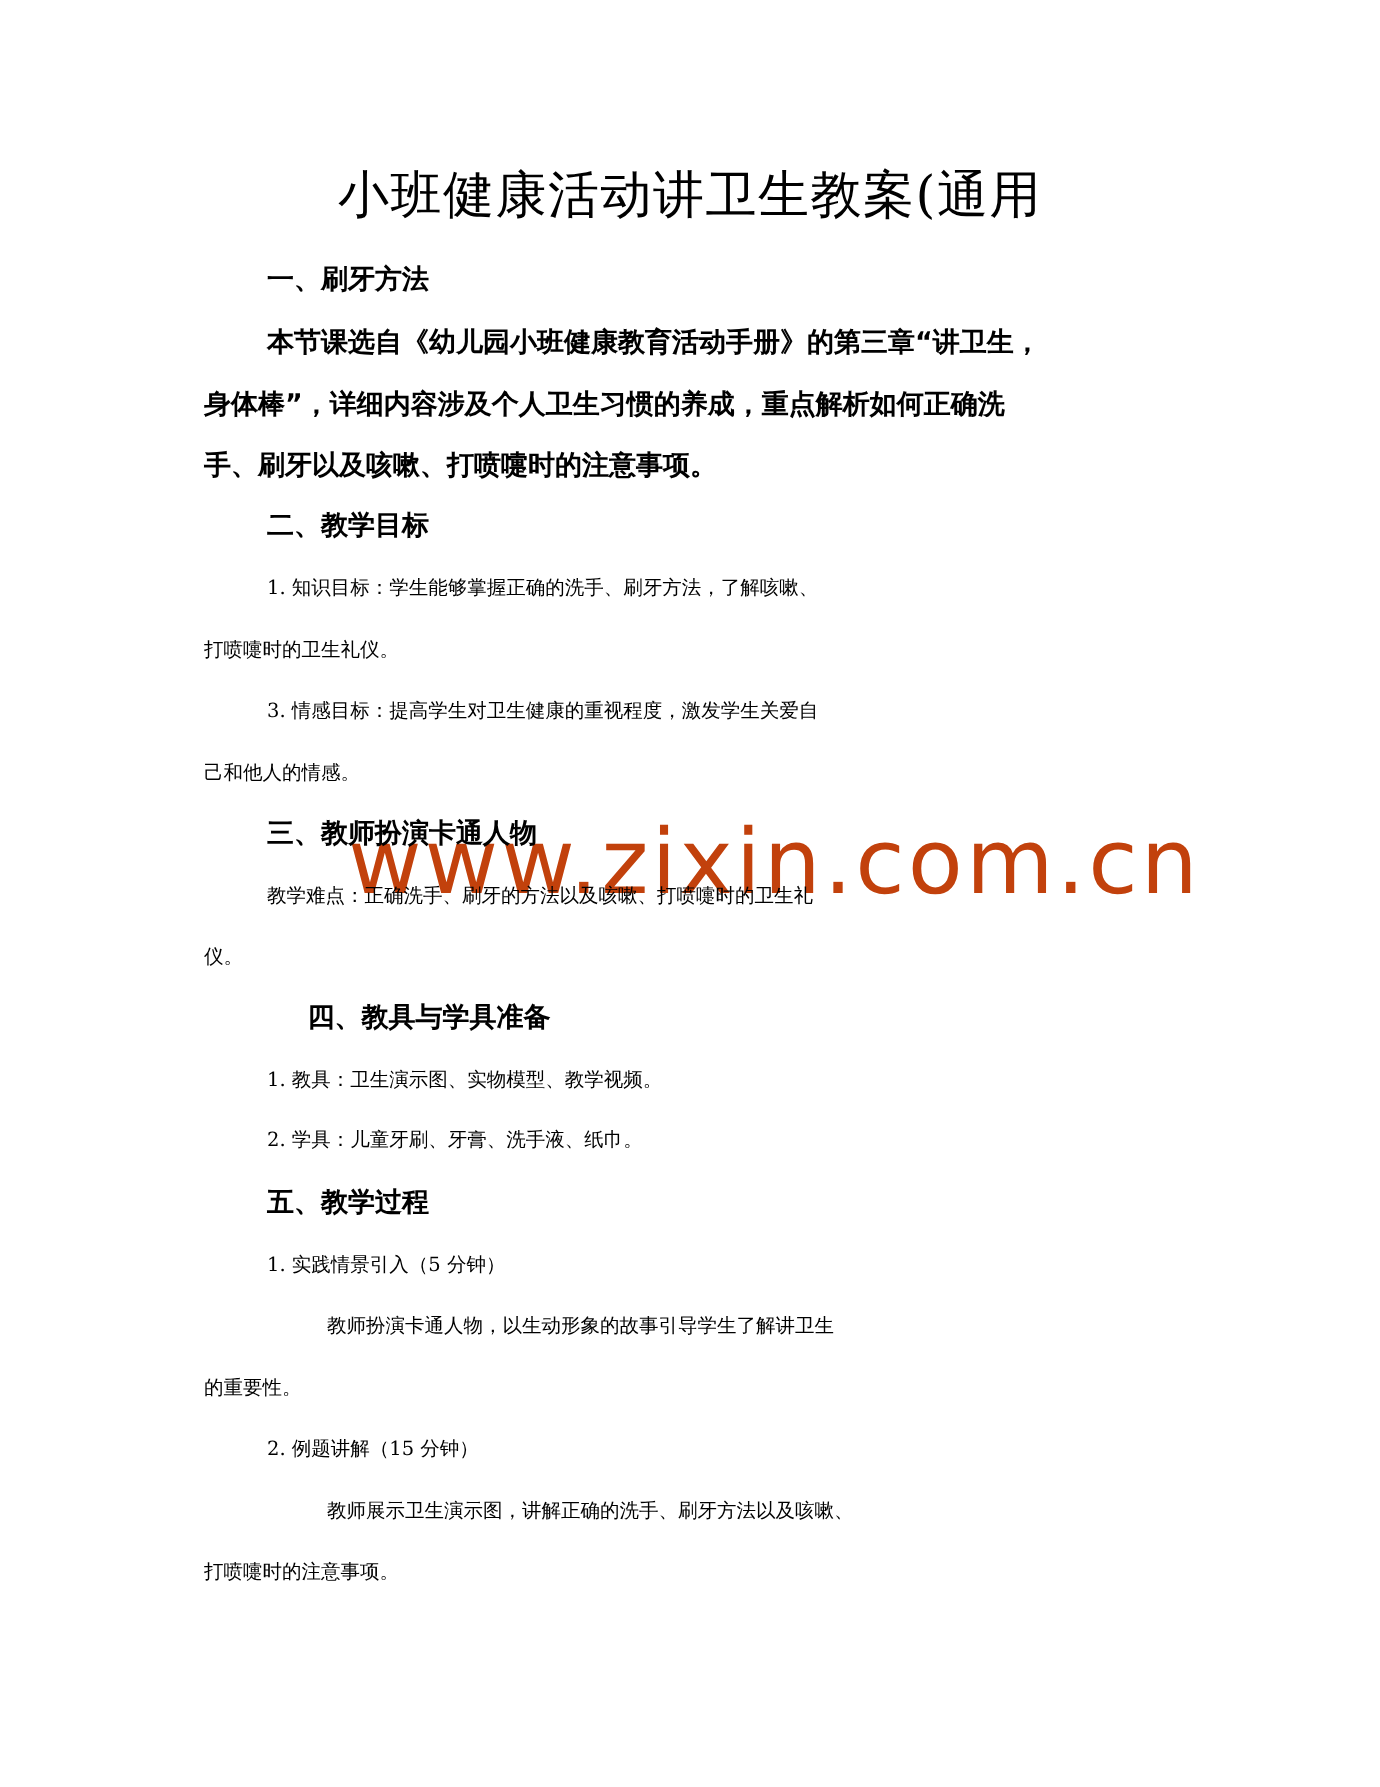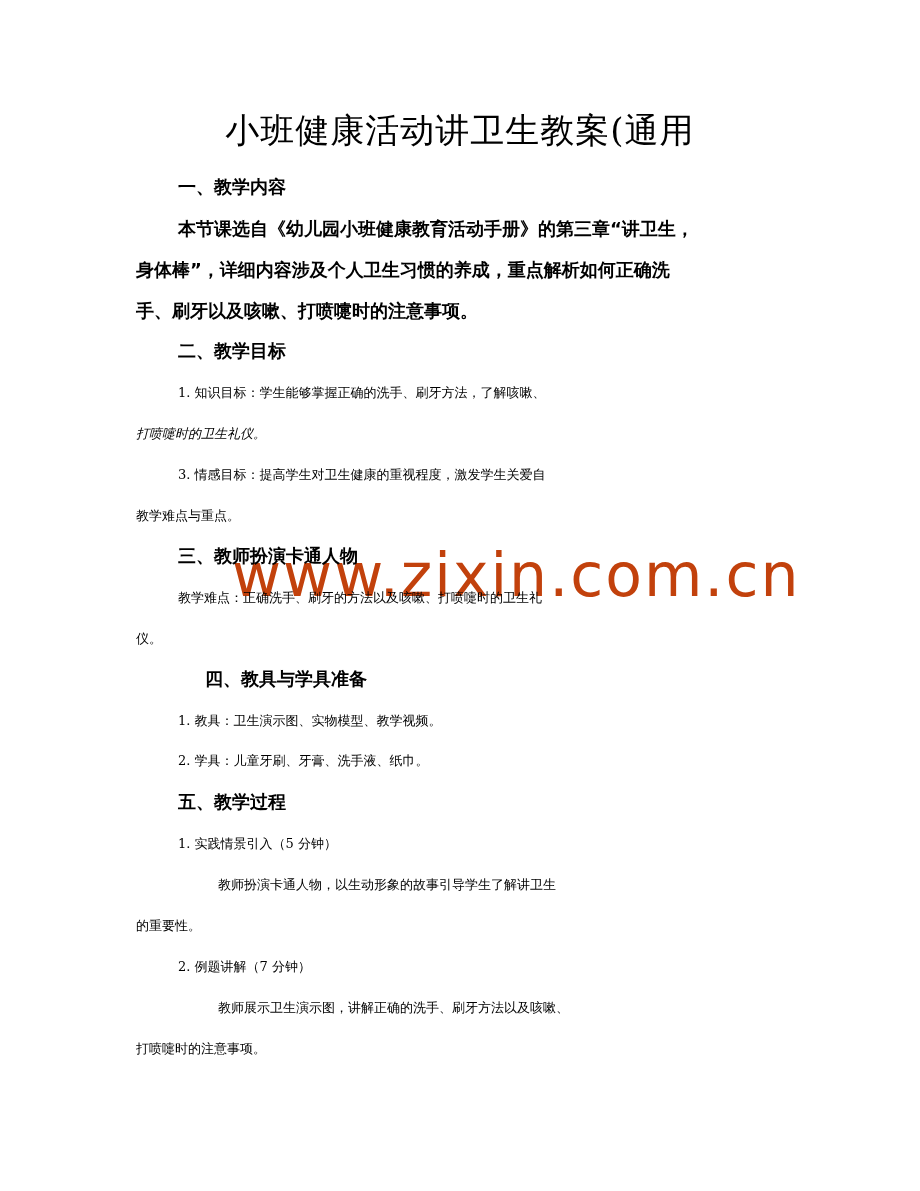--- a/index.html
+++ b/index.html
@@ -22,7 +22,7 @@
 
   <div class="title">小班健康活动讲卫生教案(通用</div>
 
-  <div class="line bold" style="left:178px; top:172px;">一、教学内容</div>
+  <div class="line bold" style="left:178px; top:172px;">一、刷牙方法</div>
   <div class="line bold" style="left:178px; top:214px;">本节课选自《幼儿园小班健康教育活动手册》的第三章“讲卫生，</div>
   <div class="line bold" style="left:136px; top:255px;">身体棒”，详细内容涉及个人卫生习惯的养成，重点解析如何正确洗</div>
   <div class="line bold" style="left:136px; top:296px;">手、刷牙以及咳嗽、打喷嚏时的注意事项。</div>

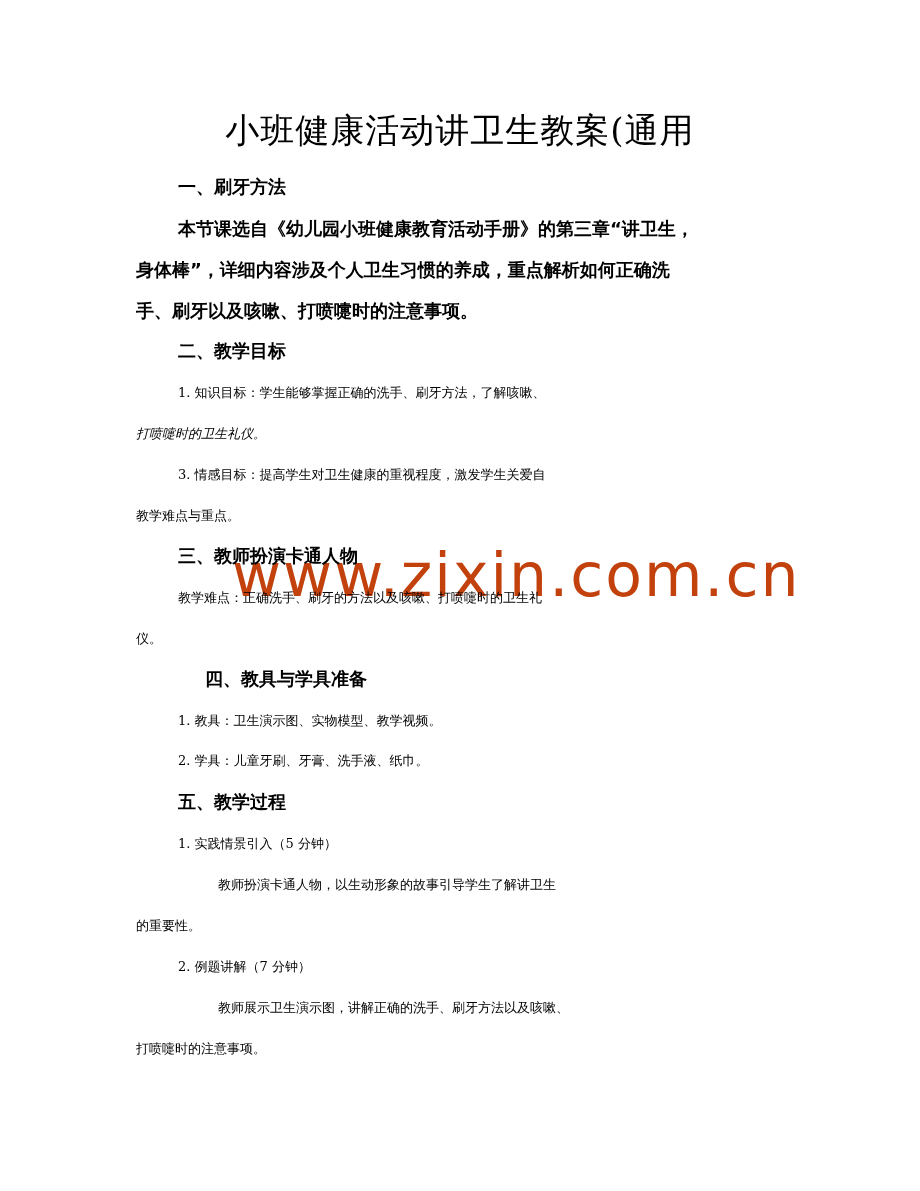--- a/index.html
+++ b/index.html
@@ -29,7 +29,7 @@
 
   <div class="line bold" style="left:178px; top:336px;">二、教学目标</div>
   <div class="line" style="left:178px; top:378px;">1. 知识目标：学生能够掌握正确的洗手、刷牙方法，了解咳嗽、</div>
-  <div class="line" style="left:136px; top:419px;font-style:italic;">打喷嚏时的卫生礼仪。</div>
+  <div class="line" style="left:136px; top:419px;">打喷嚏时的卫生礼仪。</div>
   <div class="line" style="left:178px; top:460px;">3. 情感目标：提高学生对卫生健康的重视程度，激发学生关爱自</div>
   <div class="line" style="left:136px; top:501px;">教学难点与重点。</div>
 

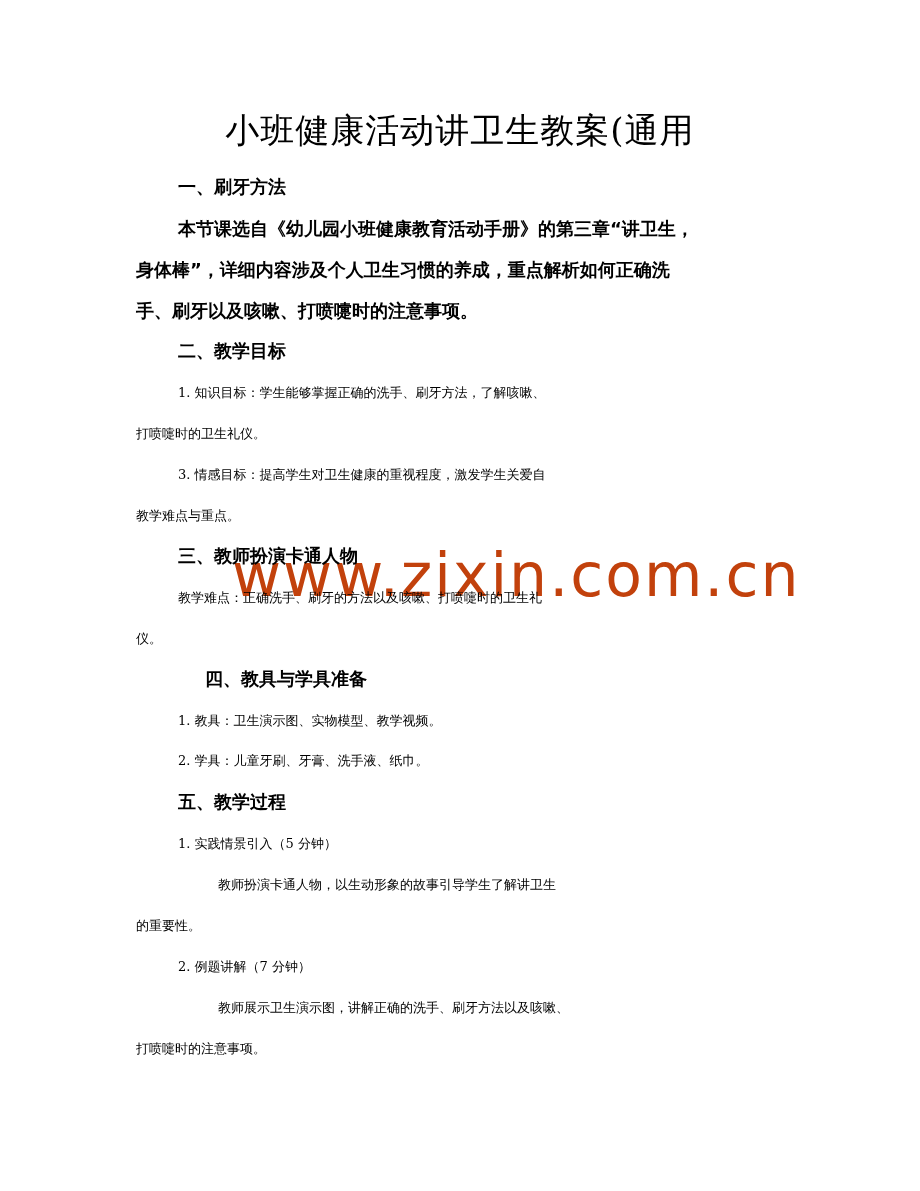--- a/index.html
+++ b/index.html
@@ -31,7 +31,7 @@
   <div class="line" style="left:178px; top:378px;">1. 知识目标：学生能够掌握正确的洗手、刷牙方法，了解咳嗽、</div>
   <div class="line" style="left:136px; top:419px;">打喷嚏时的卫生礼仪。</div>
   <div class="line" style="left:178px; top:460px;">3. 情感目标：提高学生对卫生健康的重视程度，激发学生关爱自</div>
-  <div class="line" style="left:136px; top:501px;">教学难点与重点。</div>
+  <div class="line" style="left:136px; top:501px;">己和他人的情感。</div>
 
   <div class="line bold" style="left:178px; top:541px;">三、教师扮演卡通人物</div>
   <div class="line" style="left:178px; top:583px;">教学难点：正确洗手、刷牙的方法以及咳嗽、打喷嚏时的卫生礼</div>

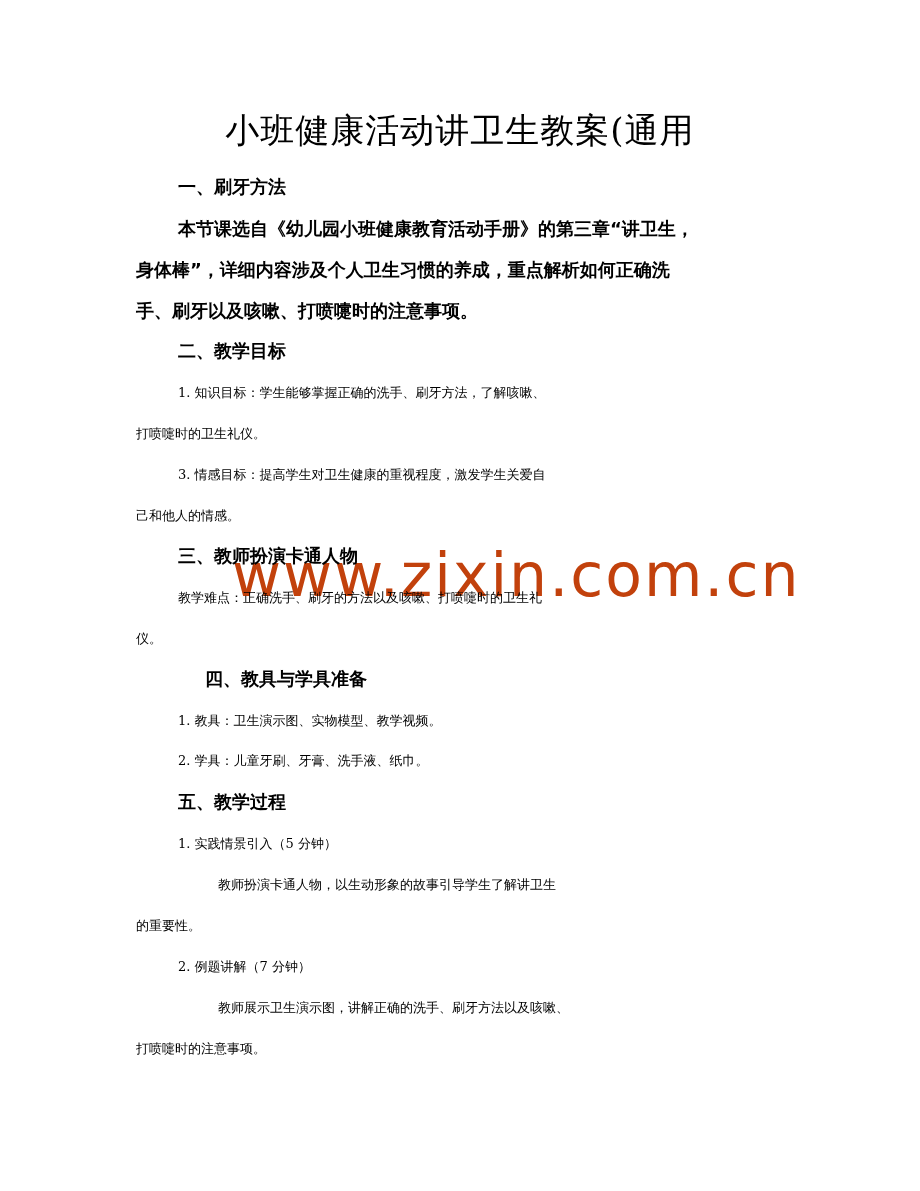--- a/index.html
+++ b/index.html
@@ -45,7 +45,7 @@
   <div class="line" style="left:178px; top:829px;">1. 实践情景引入（5 分钟）</div>
   <div class="line" style="left:218px; top:870px;">教师扮演卡通人物，以生动形象的故事引导学生了解讲卫生</div>
   <div class="line" style="left:136px; top:911px;">的重要性。</div>
-  <div class="line" style="left:178px; top:952px;">2. 例题讲解（7 分钟）</div>
+  <div class="line" style="left:178px; top:952px;">2. 例题讲解（15 分钟）</div>
   <div class="line" style="left:218px; top:993px;">教师展示卫生演示图，讲解正确的洗手、刷牙方法以及咳嗽、</div>
   <div class="line" style="left:136px; top:1034px;">打喷嚏时的注意事项。</div>
 </div>

